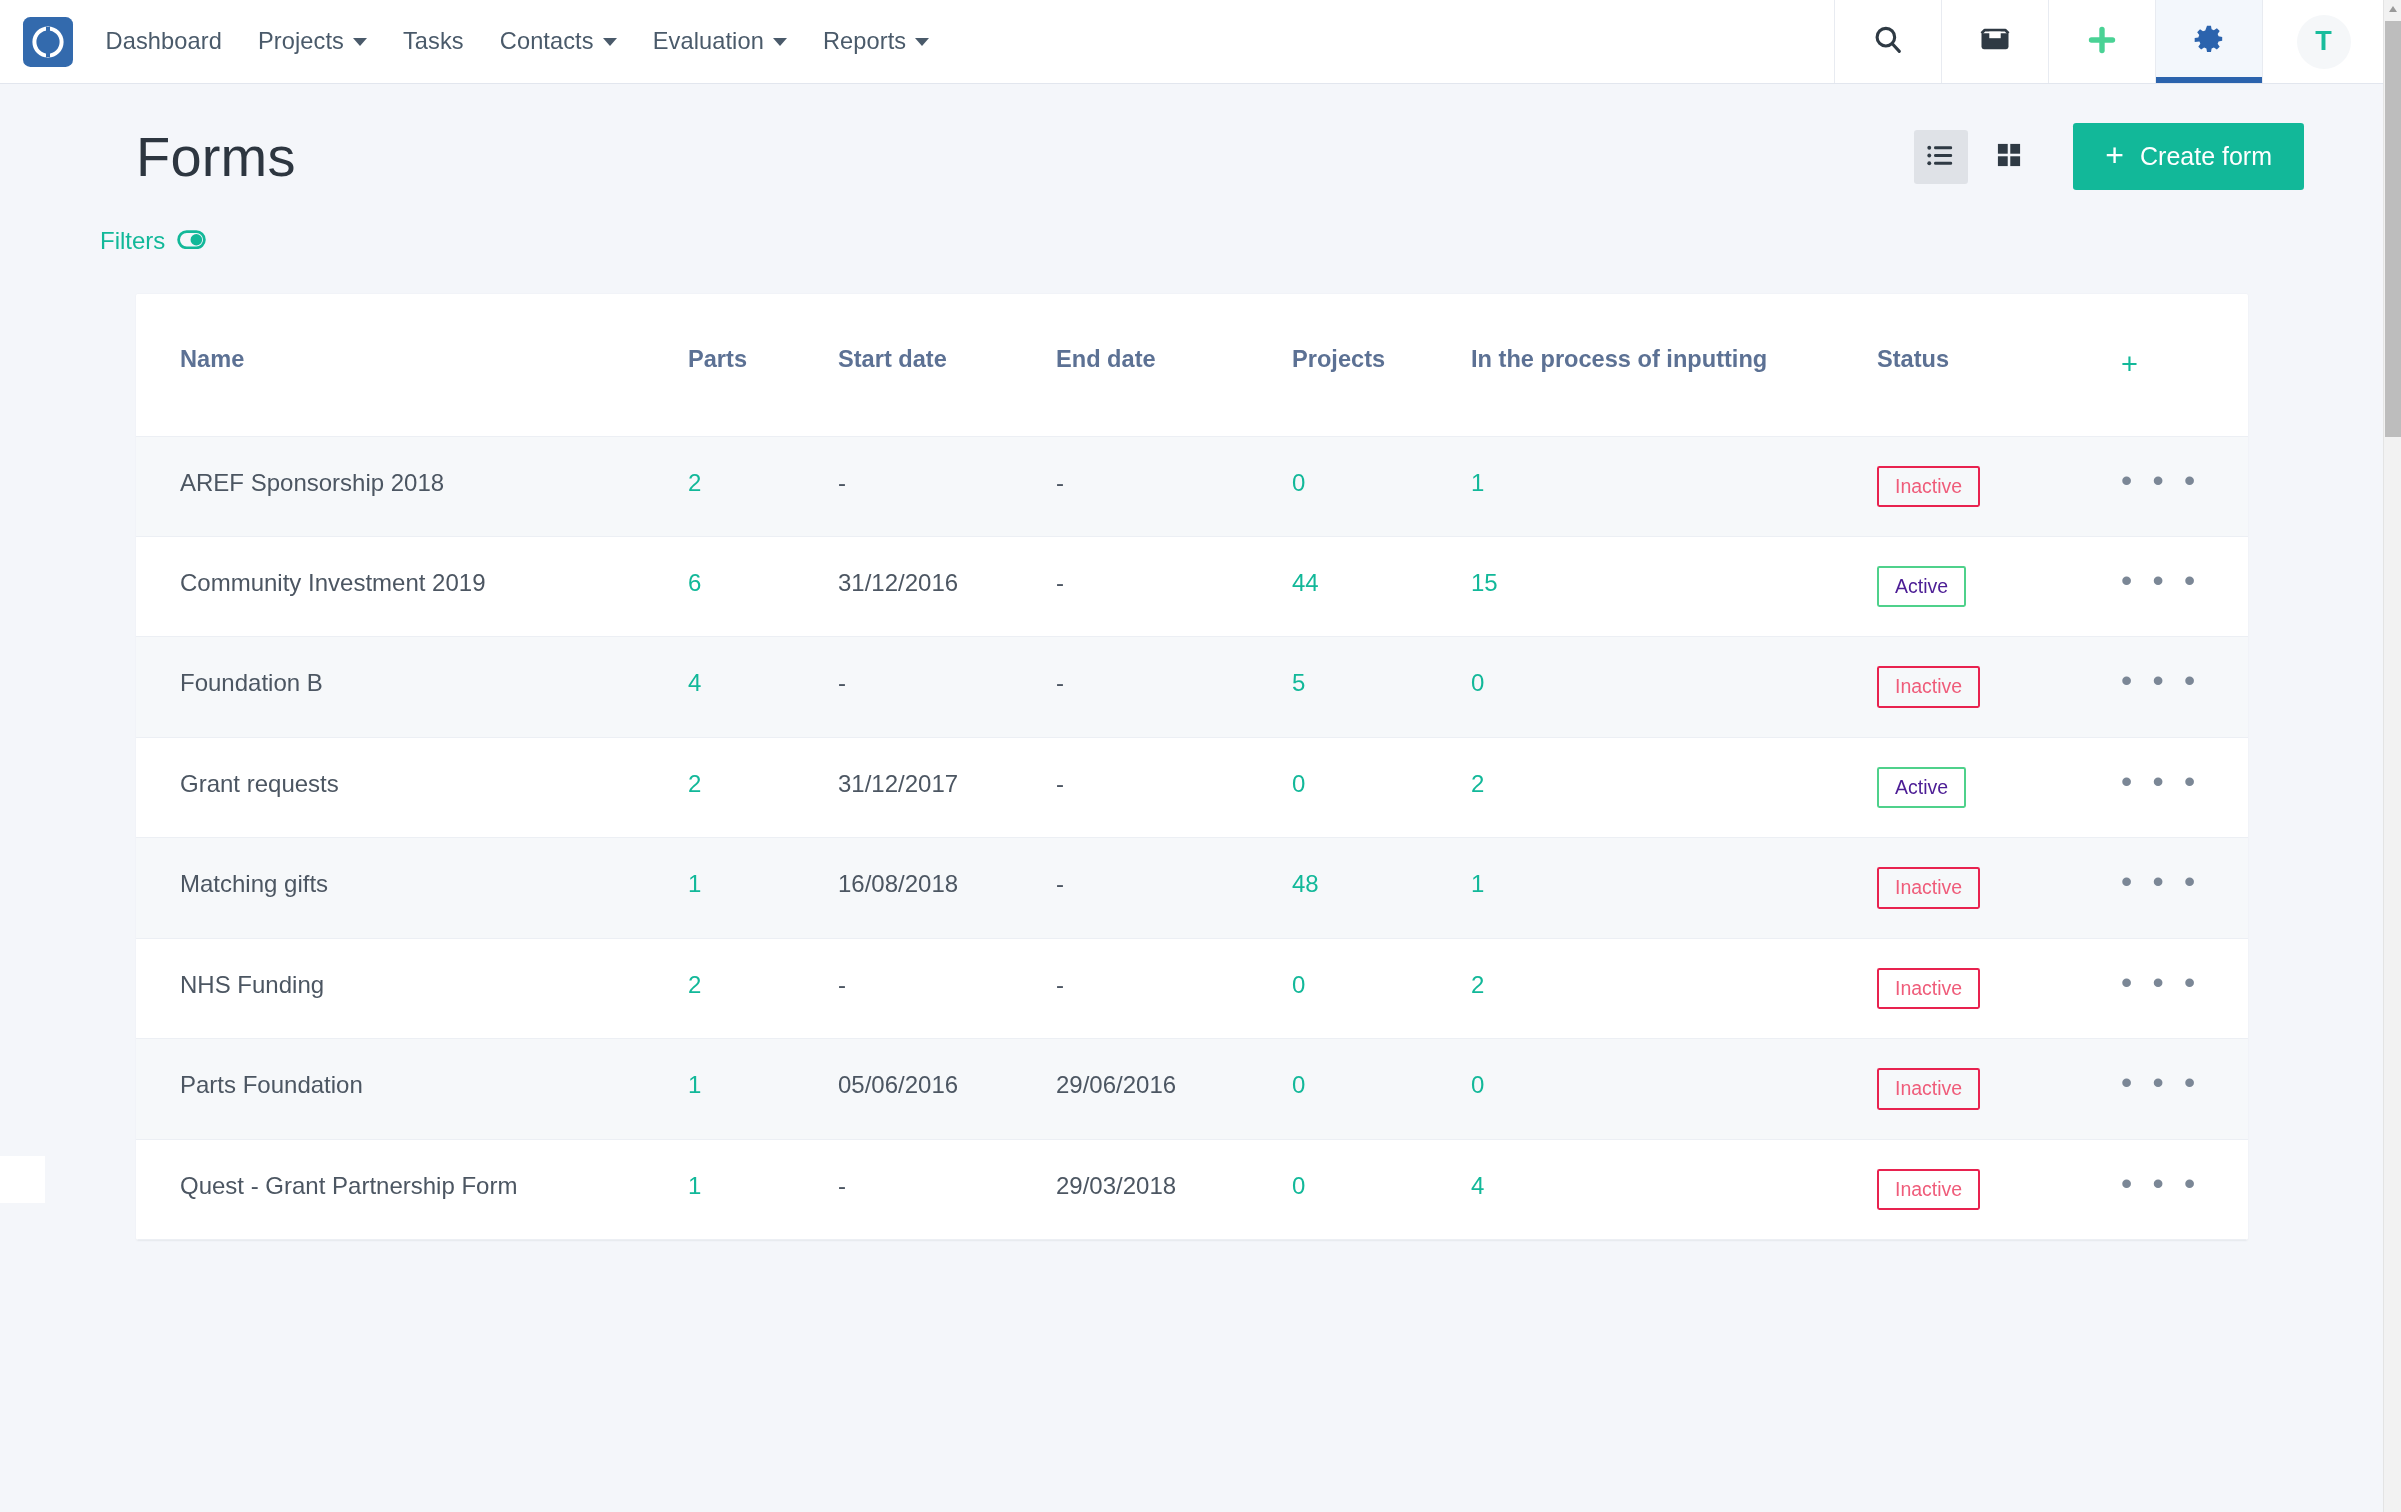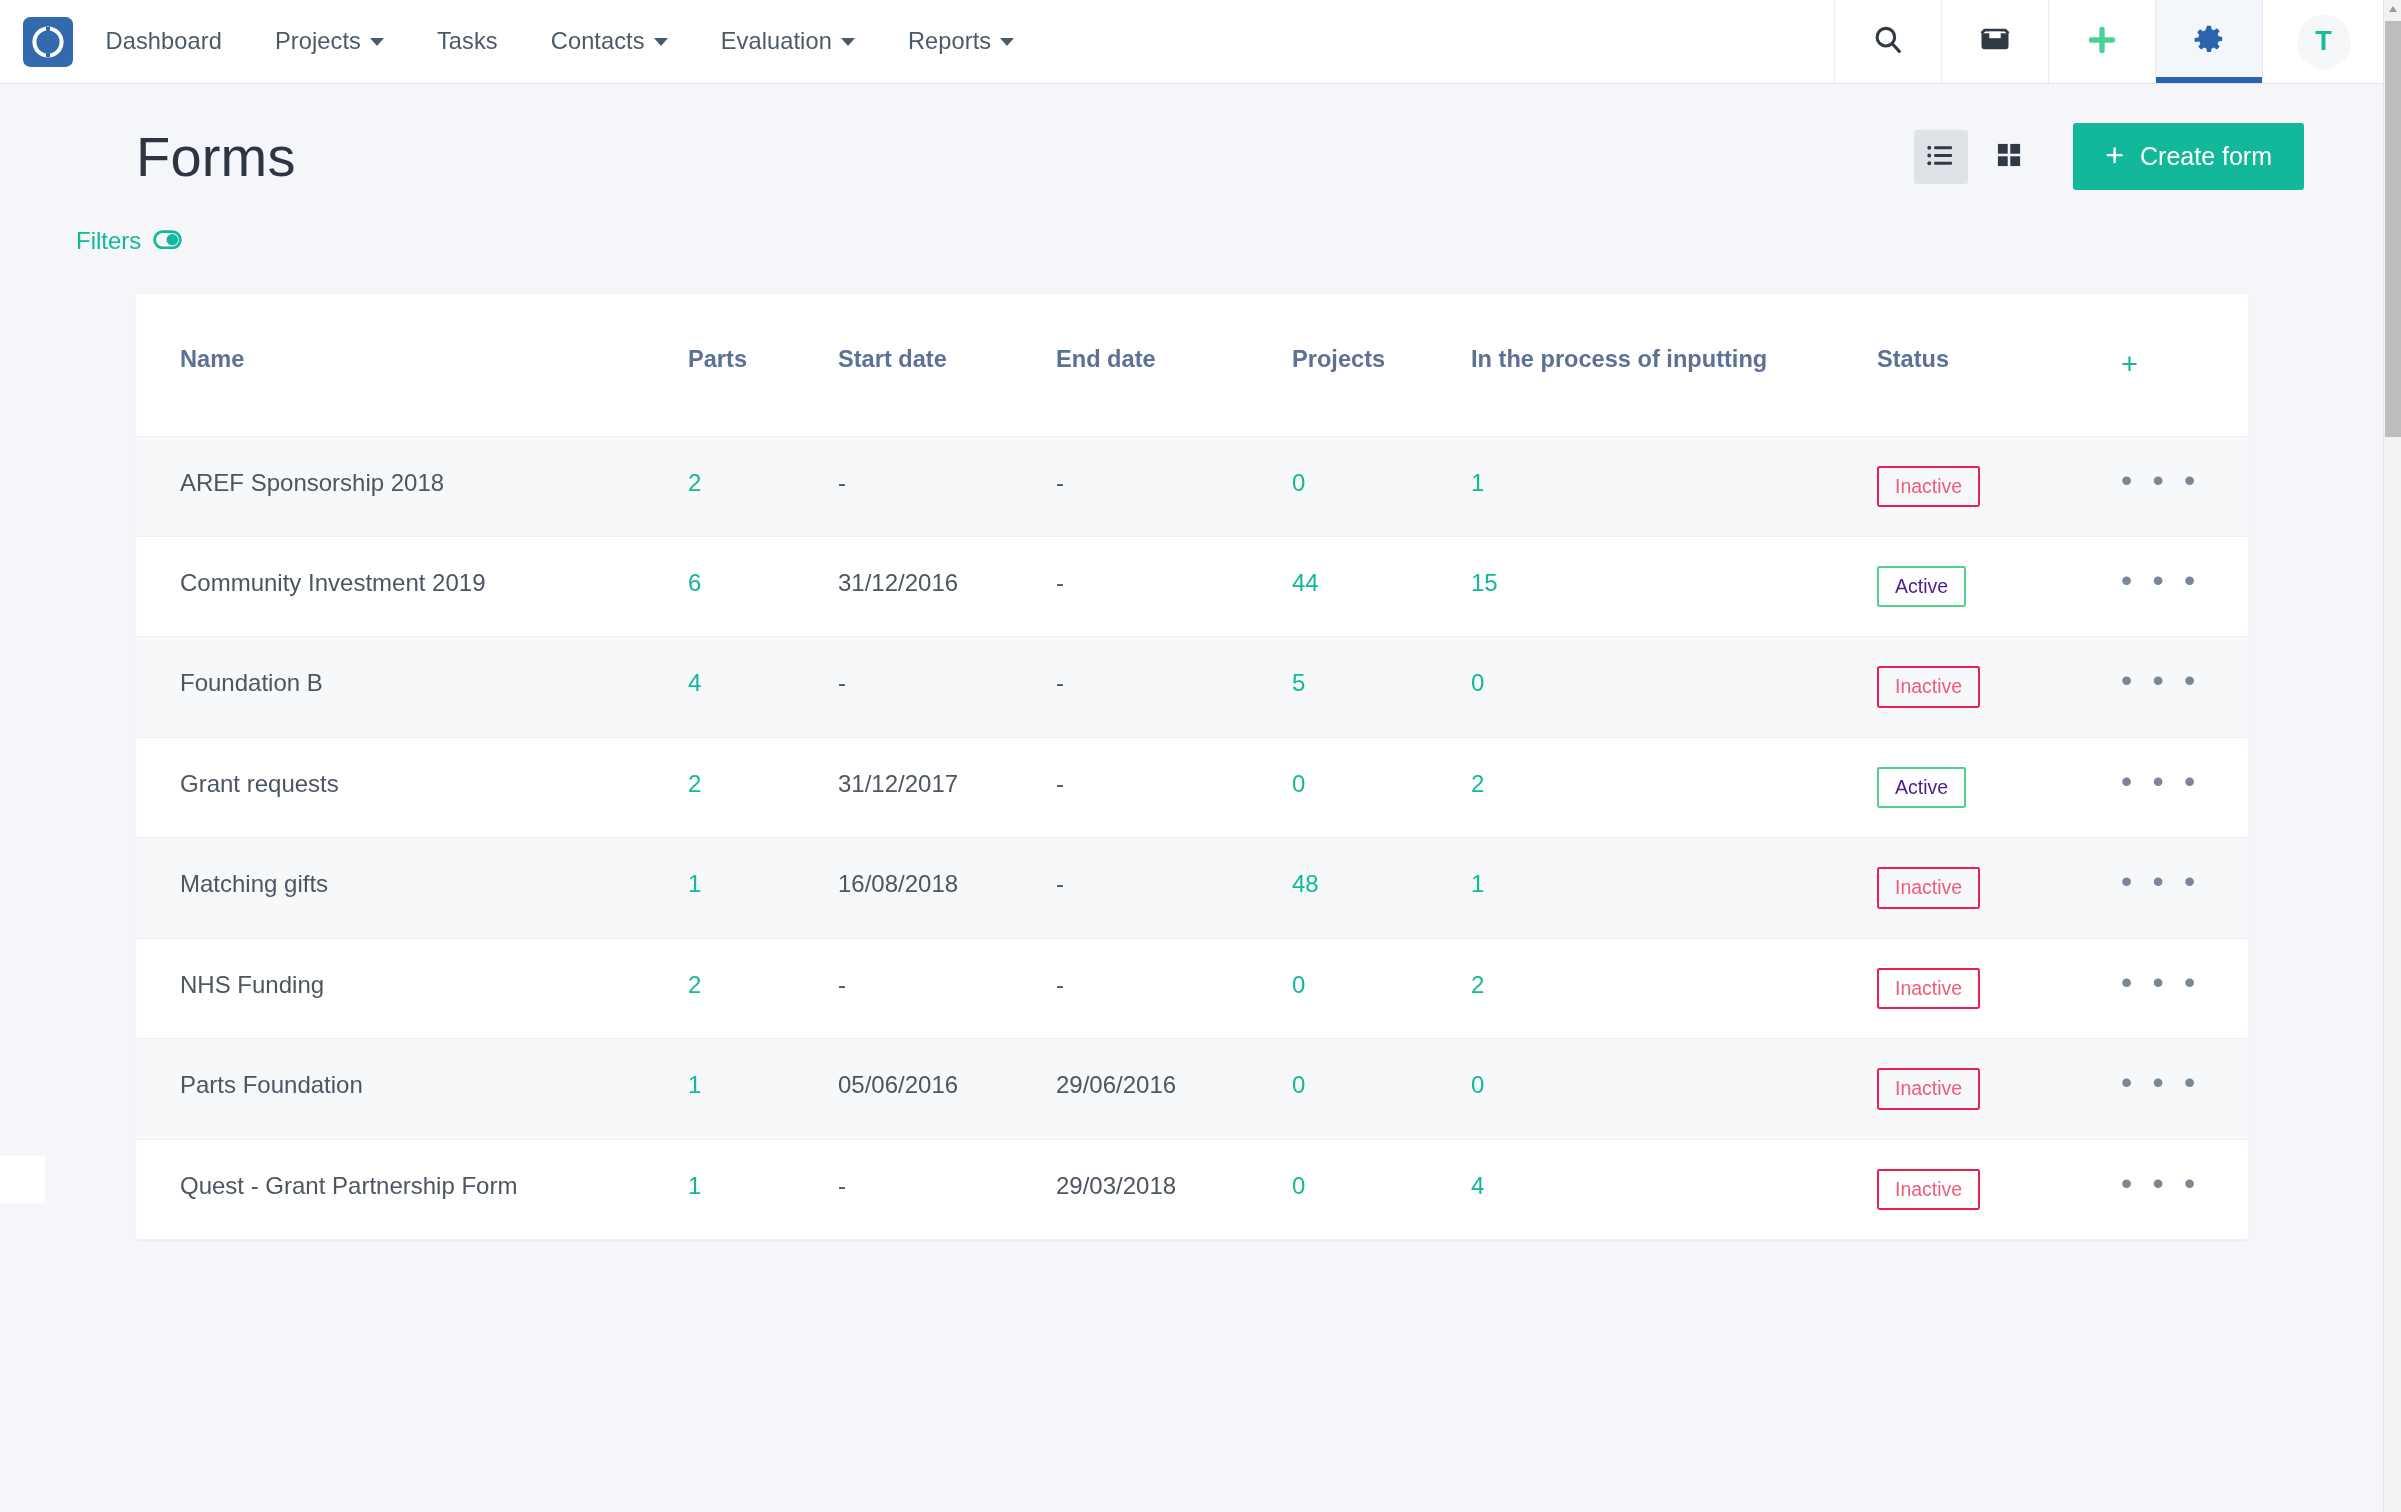--- a/index.html
+++ b/index.html
@@ -41,7 +41,7 @@
   .nav-links {
     display: flex;
     align-items: center;
-    gap: 17px;
+    gap: 0px;
   }
   .nav-link {
     font-size: 23.6px;

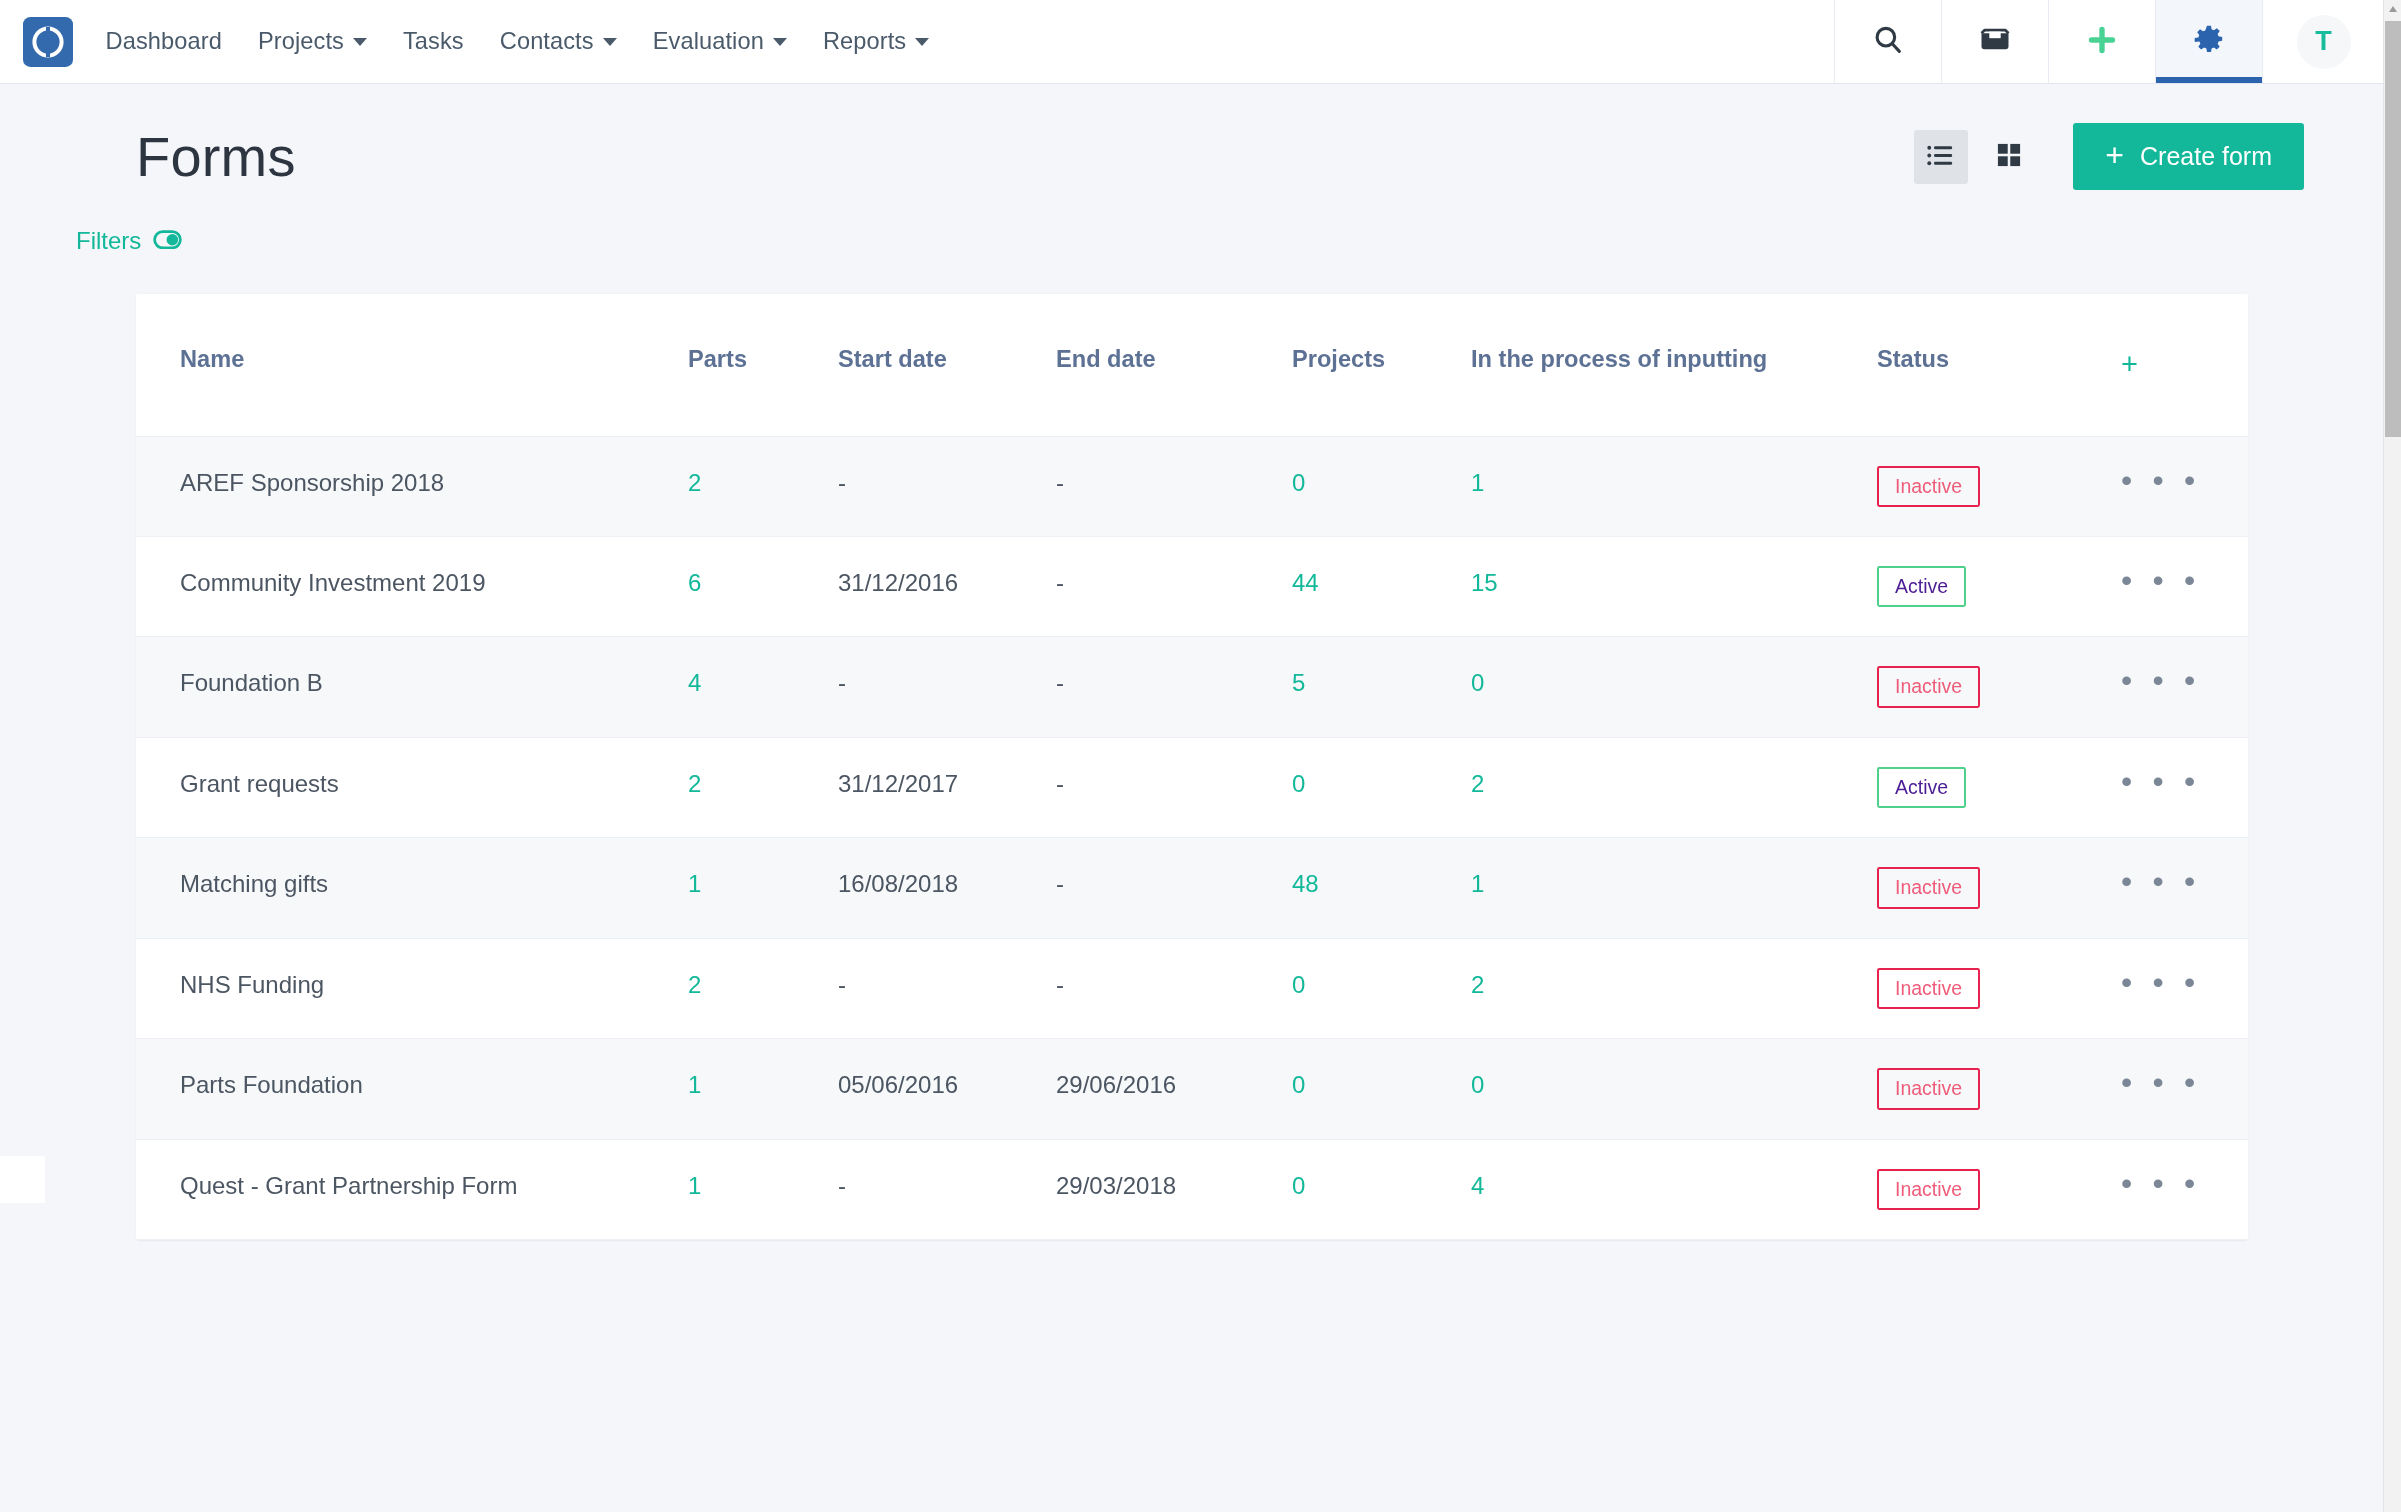--- a/index.html
+++ b/index.html
@@ -163,7 +163,7 @@
   }
 
   .filters-row {
-    padding: 37px 0 0 76px;
+    padding: 37px 0 0 100px;
   }
   .filters-link {
     display: inline-flex;

